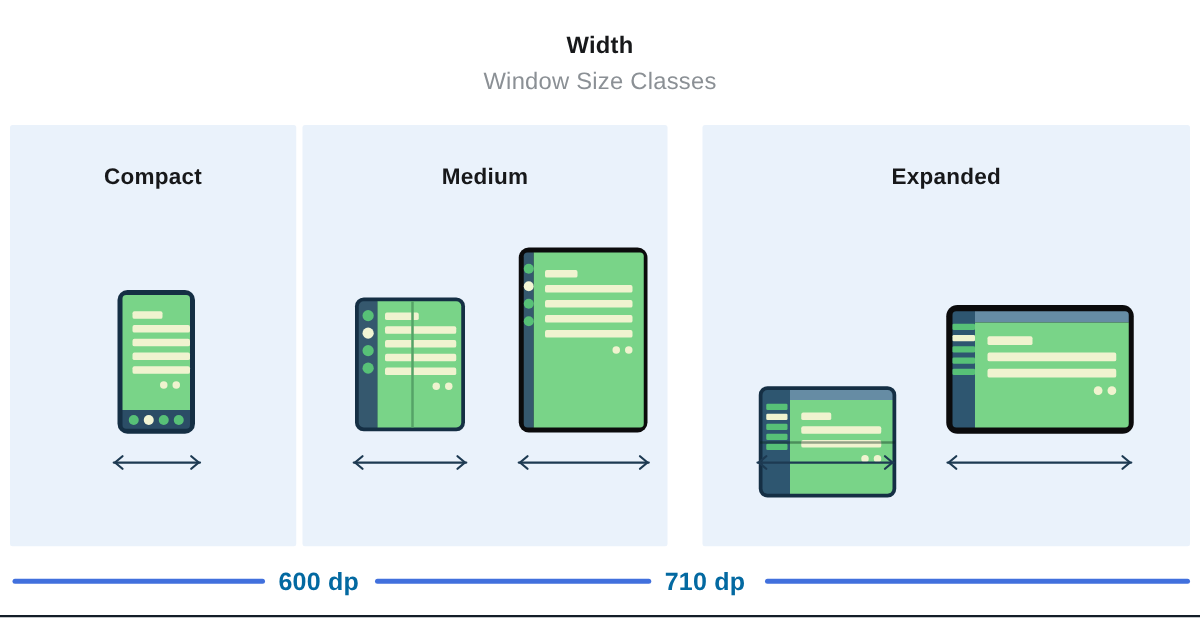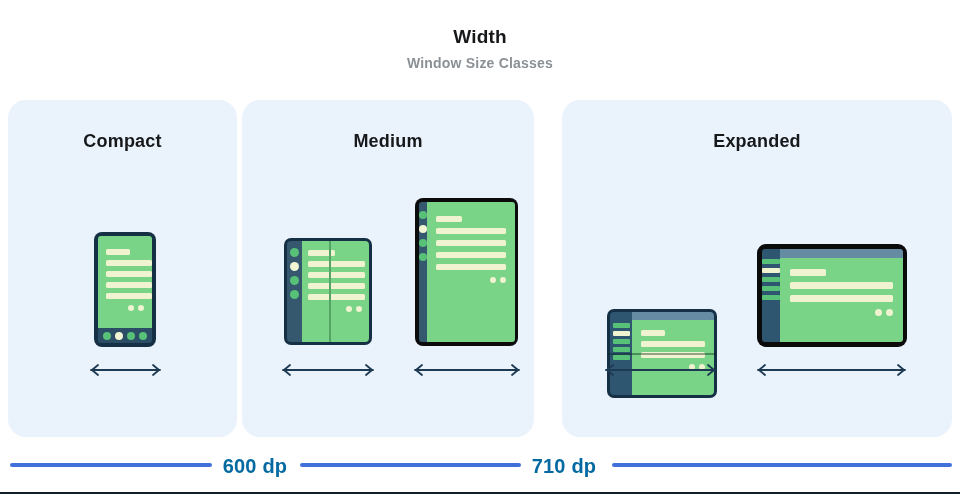--- a/index.html
+++ b/index.html
@@ -13,7 +13,7 @@
   
   .hdr { position:absolute; top:26px; left:0; width:100%; text-align:center; }
   .hdr .title { font-size:19px; font-weight:bold; color:#17181a; letter-spacing:.2px; }
-  .hdr .subtitle { font-size:14px; font-weight:bold; color:#8b9095; margin-top:7px; letter-spacing:.2px; }
+  .hdr .subtitle { font-size:19px; font-weight:normal; color:#8b9095; margin-top:7px; letter-spacing:.2px; }
   
   .panel { position:absolute; top:100px; height:337px; background:#eaf2fb; border-radius:18px; }
   .panel.compact { left:8px; width:229px; }

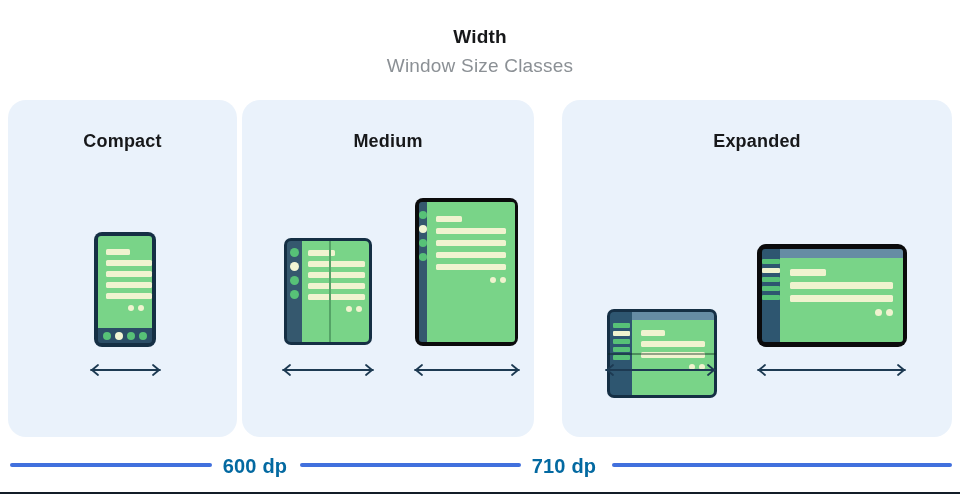--- a/index.html
+++ b/index.html
@@ -15,7 +15,7 @@
   .hdr .title { font-size:19px; font-weight:bold; color:#17181a; letter-spacing:.2px; }
   .hdr .subtitle { font-size:19px; font-weight:normal; color:#8b9095; margin-top:7px; letter-spacing:.2px; }
   
-  .panel { position:absolute; top:100px; height:337px; background:#eaf2fb; border-radius:18px; }
+  .panel { position:absolute; top:100px; height:337px; background:#eaf2fb; border-radius:2px; }
   .panel.compact { left:8px; width:229px; }
   .panel.medium { left:242px; width:292px; }
   .panel.expanded { left:562px; width:390px; }

